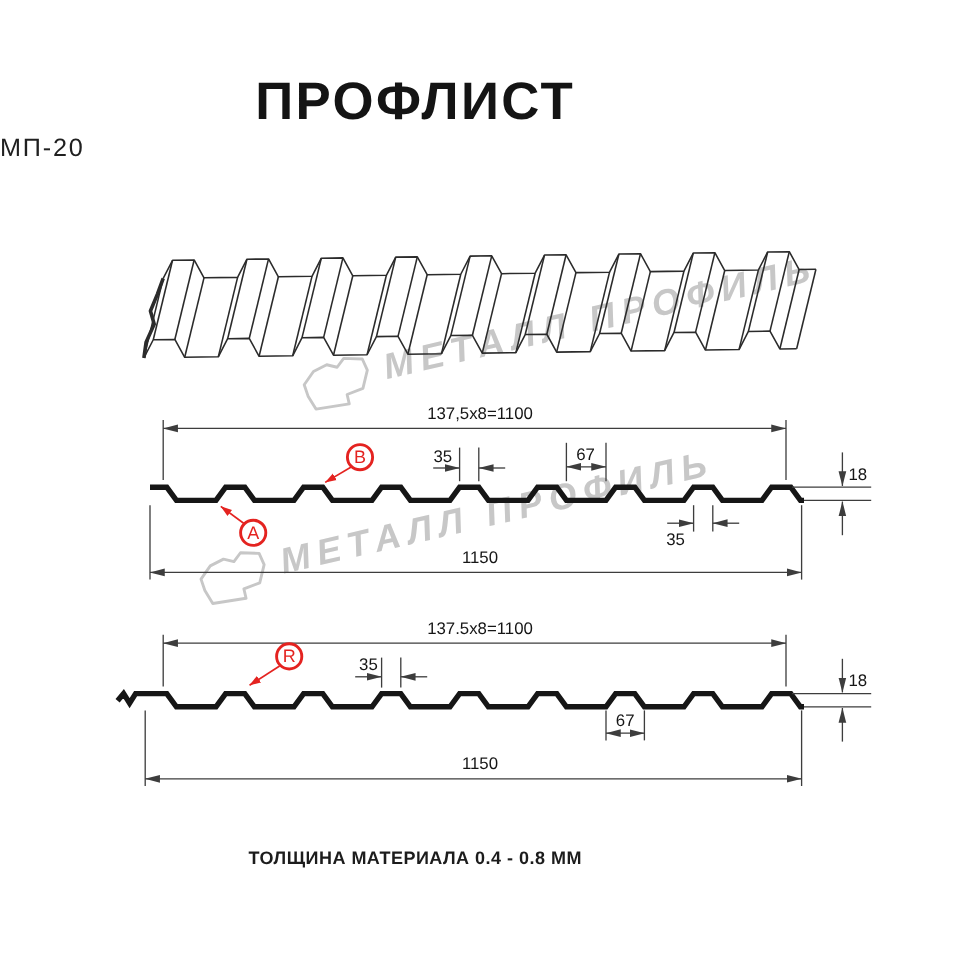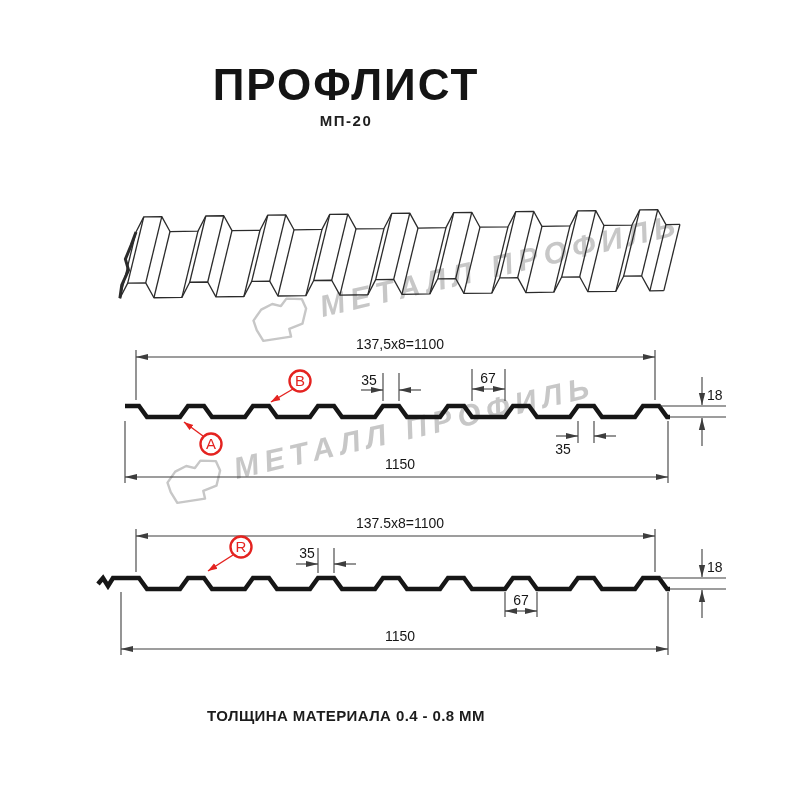--- a/index.html
+++ b/index.html
@@ -7,8 +7,8 @@
   .page{position:relative;width:692px;height:800px;background:#fff;}
   .title{position:absolute;top:60px;left:0;width:100%;text-align:center;
          font-size:44px;font-weight:800;letter-spacing:2px;color:#141414;z-index:3;}
-  .subtitle{position:absolute;top:112px;left:0;width:100%;text-align:center;
-         font-size:15px;font-weight:700;letter-spacing:1.5px;color:#202020;z-index:3;}
+  .subtitle{position:absolute;top:112px;left:0;width:100%;text-align:left;
+         font-size:21px;font-weight:400;letter-spacing:1.5px;color:#202020;z-index:3;}
   .footer{position:absolute;top:707px;left:0;width:100%;text-align:center;
          font-size:15px;font-weight:600;letter-spacing:.4px;color:#1c1c1c;z-index:3;}
   .wm{position:absolute;display:flex;align-items:center;gap:10px;

